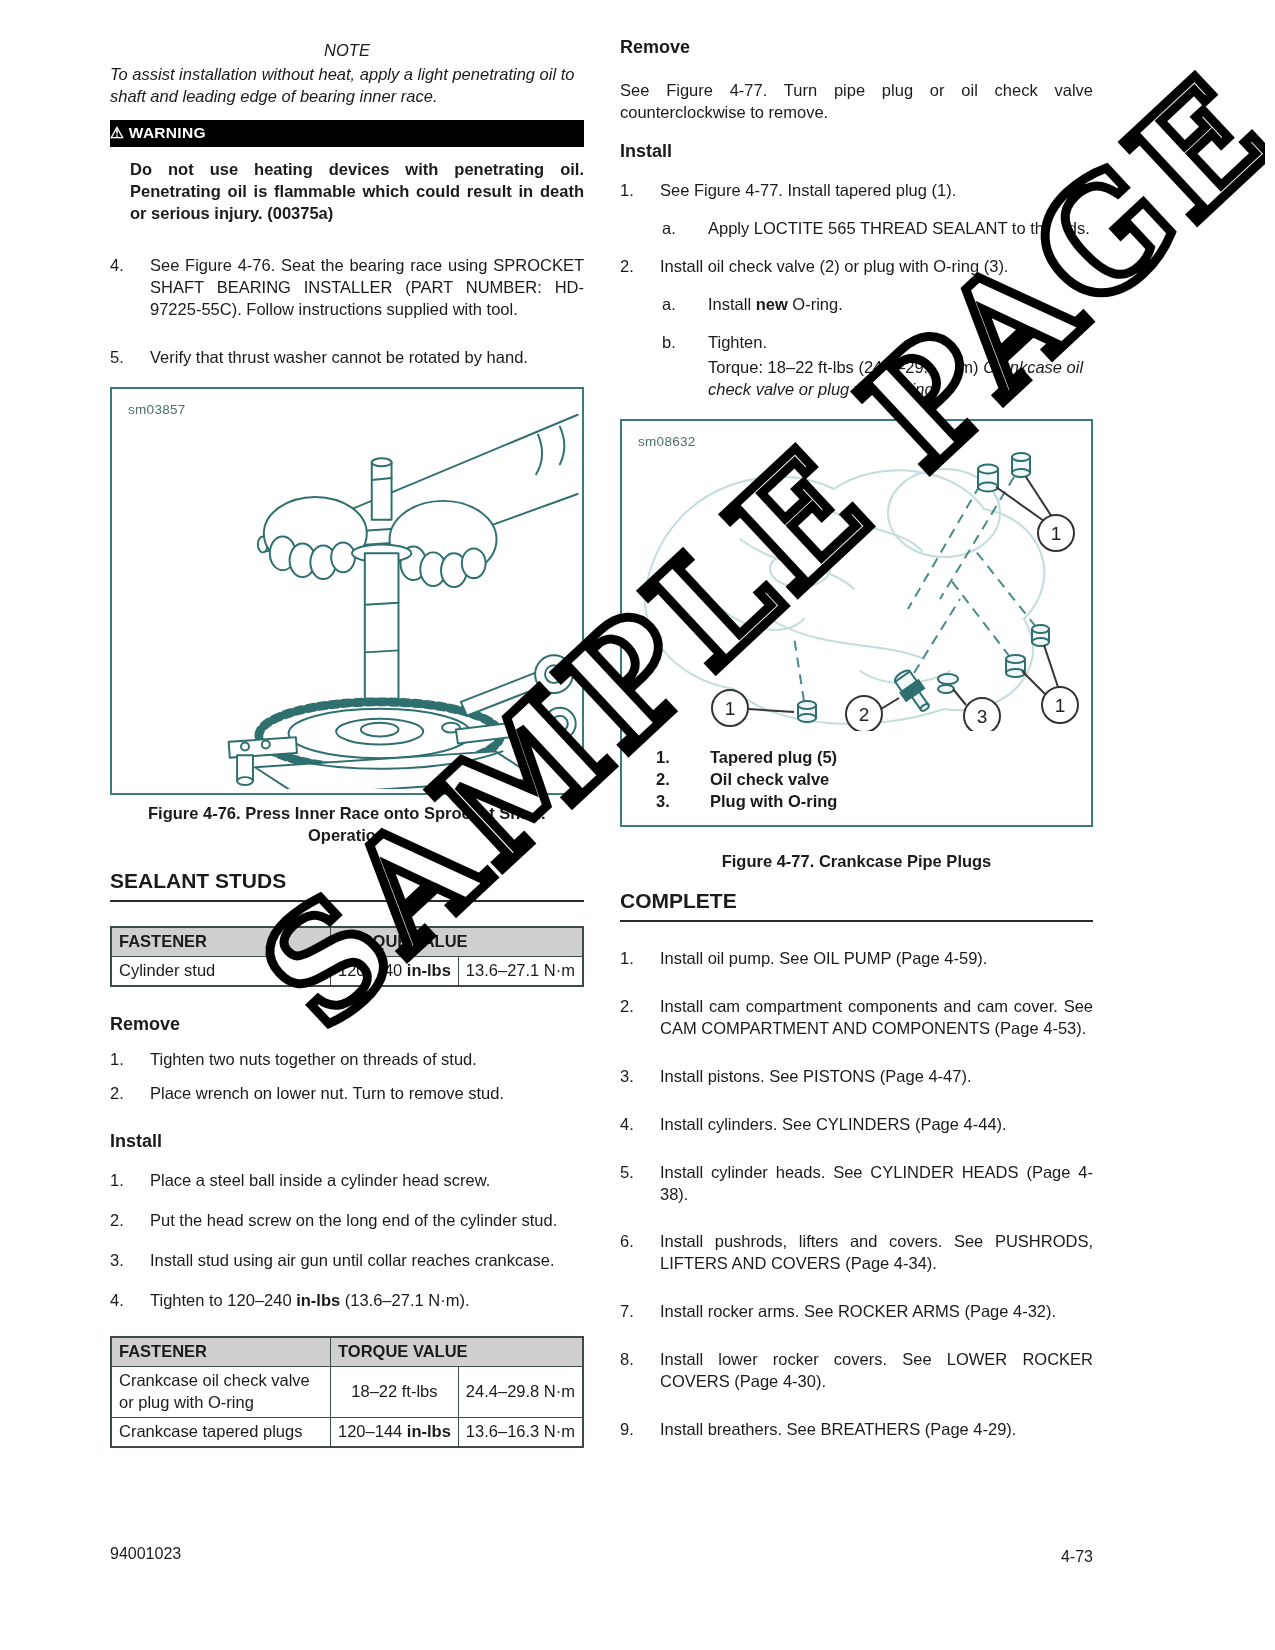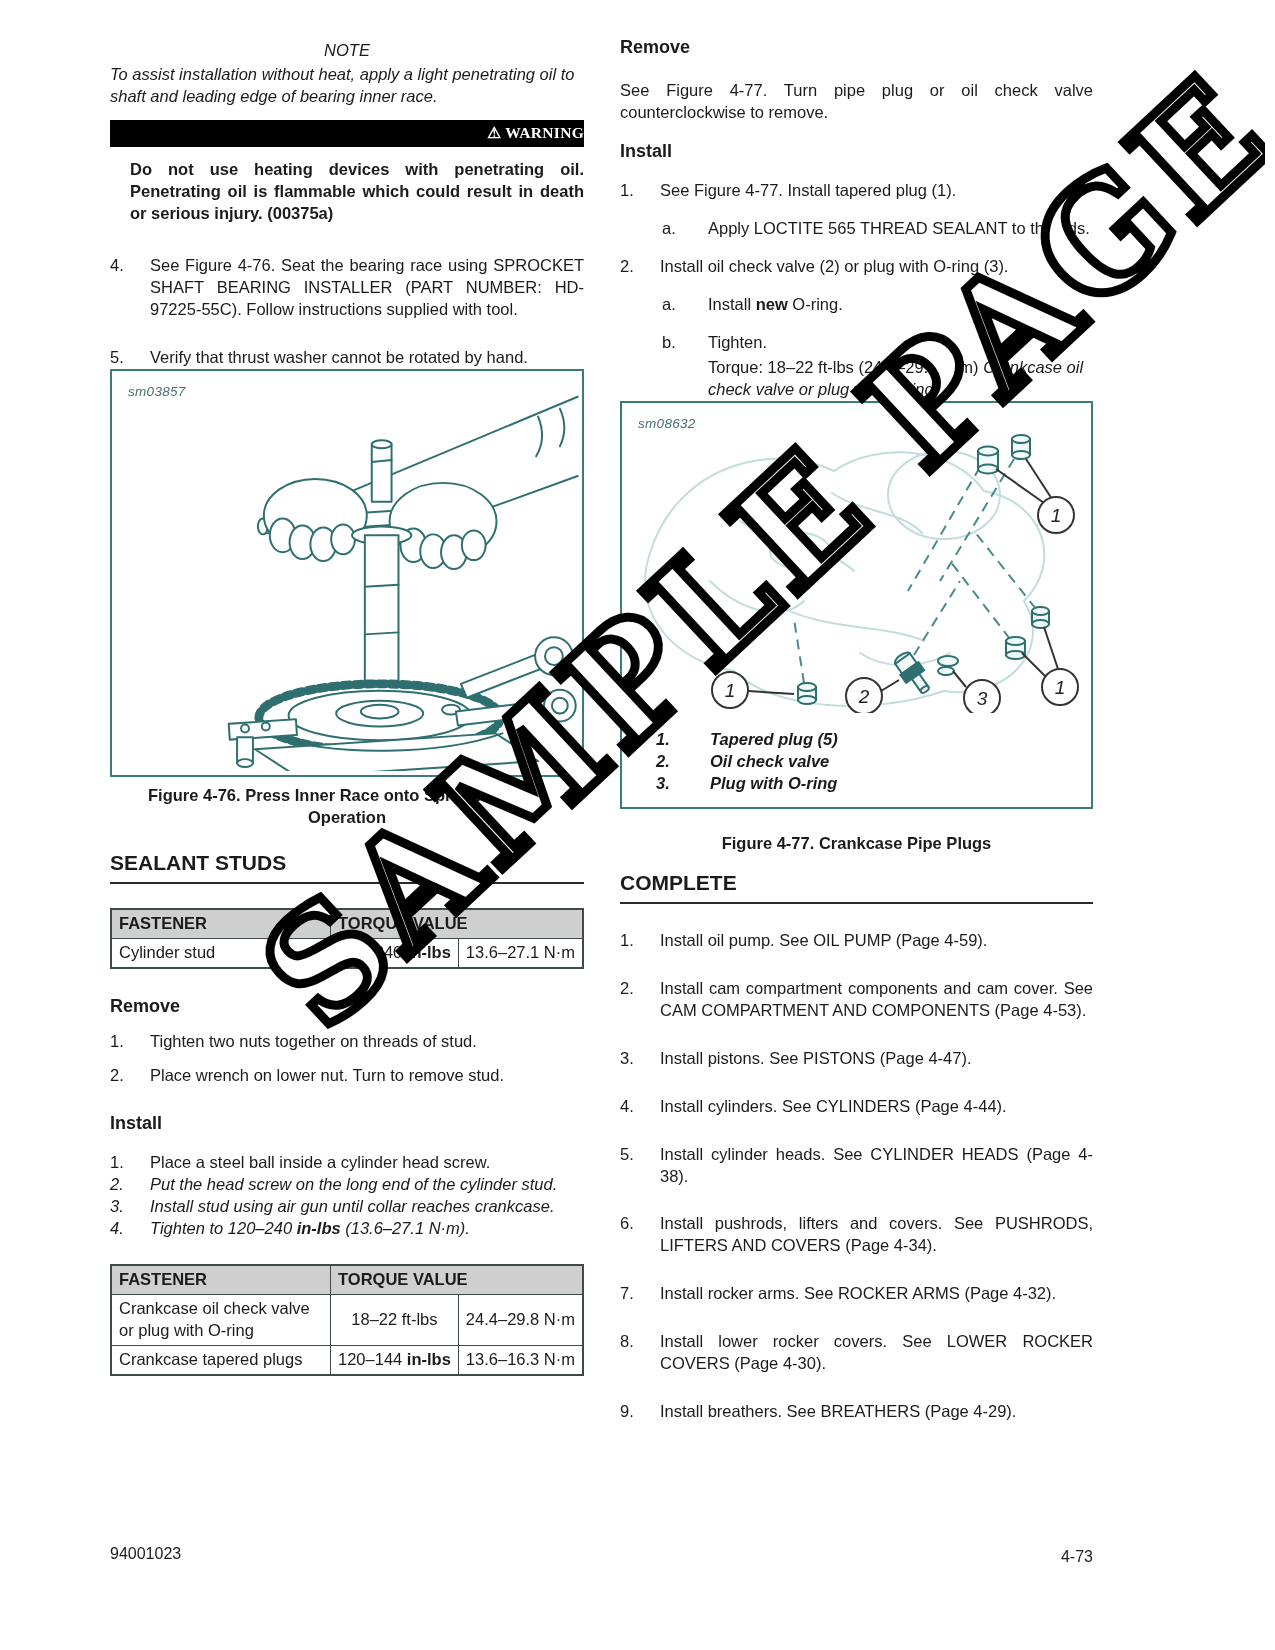--- a/index.html
+++ b/index.html
@@ -11,8 +11,8 @@
 
   .note-title{text-align:center;font-style:italic;margin-bottom:2px;}
   .note-body{font-style:italic;}
-  .warnbar{margin-top:12px;background:#000;color:#fff;font-weight:bold;text-align:right;
-           padding:3px 0 4px;font-size:15.5px;letter-spacing:.3px;font-family:Liberation Serif, serif;}
+  .warnbar{margin-top:12px;background:#000;color:#fff;font-weight:bold;text-align:left;
+           padding:3px 0 4px;font-size:15.5px;letter-spacing:.3px;}
   .warnbody{margin-top:12px;font-weight:bold;text-align:justify;margin-left:20px;}
 
   .step{display:flex;}

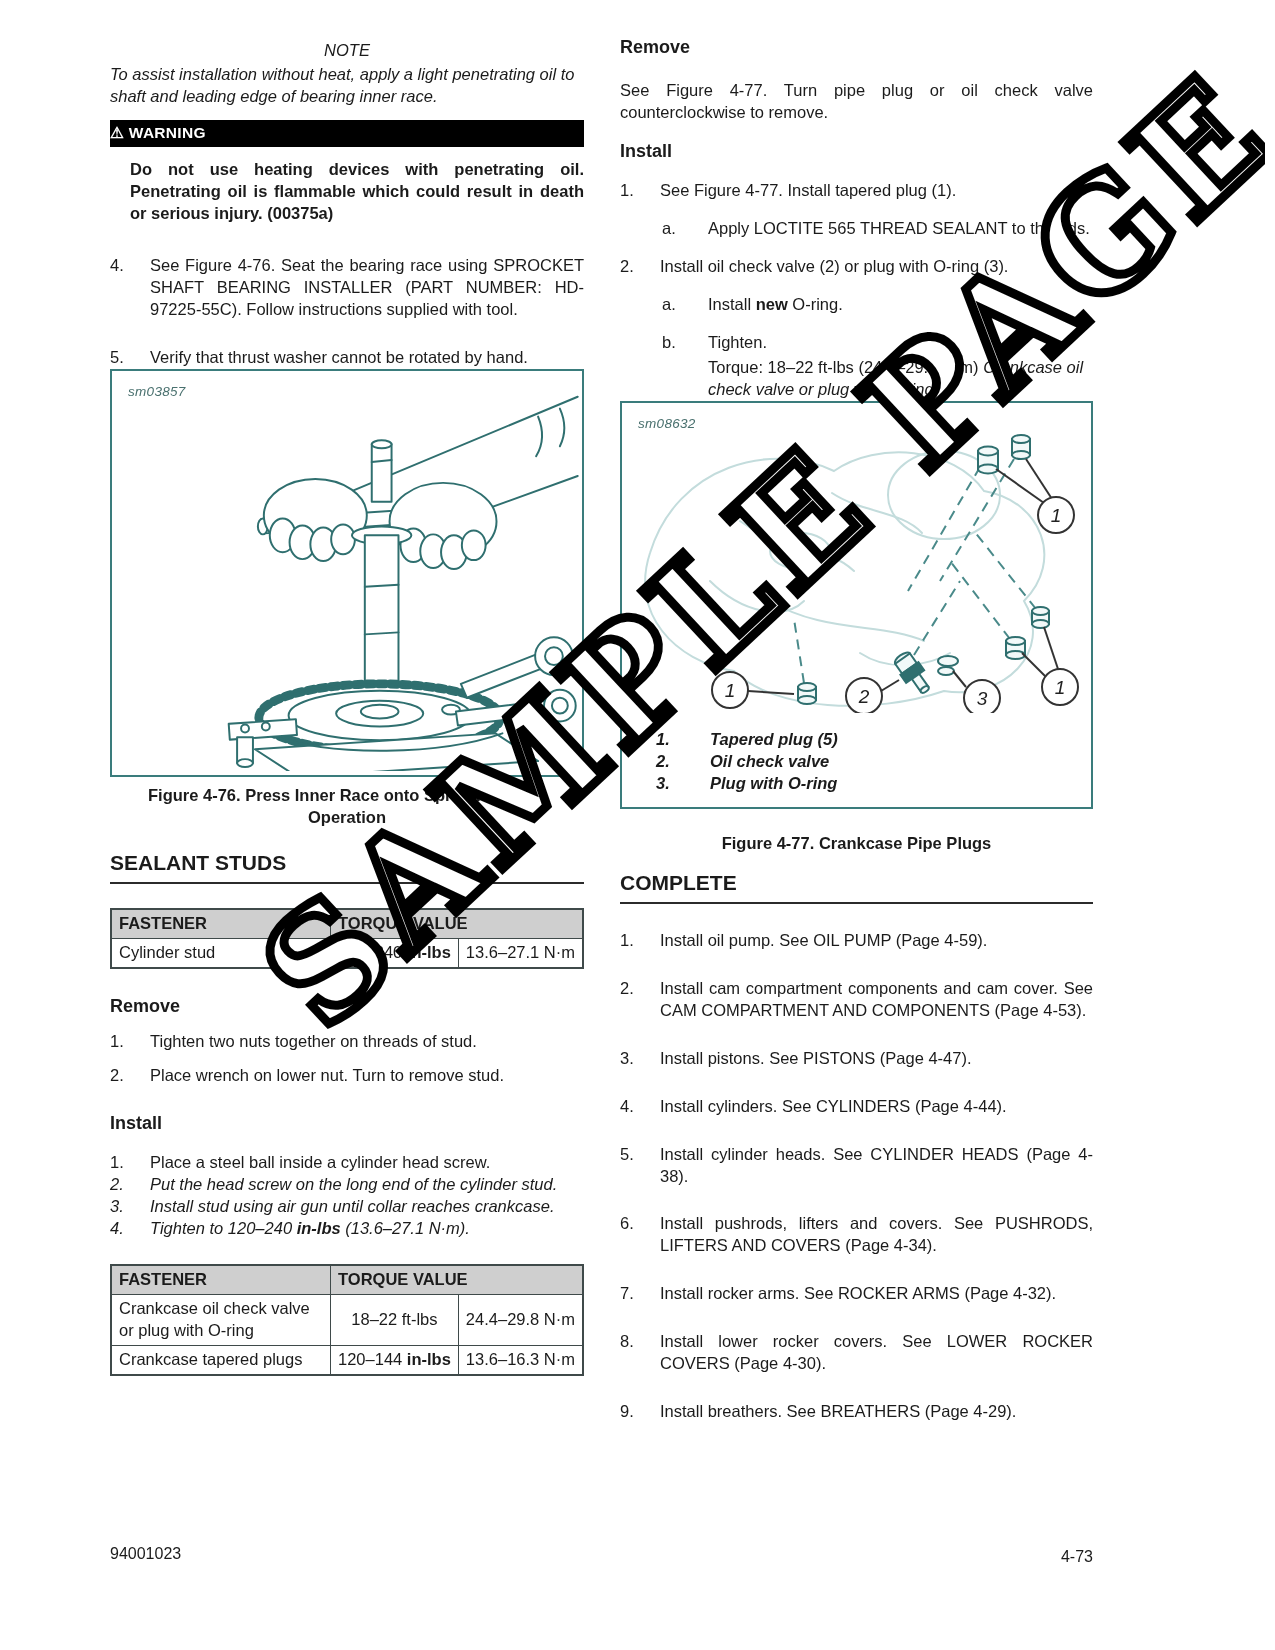--- a/index.html
+++ b/index.html
@@ -19,7 +19,7 @@
   .step .n{flex:0 0 40px;}
   .step .t{flex:1;text-align:justify;}
   .mt30{margin-top:30px;} .mt26{margin-top:26px;}
-  .mt18{font-style:italic;} .mt16{margin-top:16px;} .mt12{margin-top:12px;} .mt8{margin-top:20px;}
+  .mt18{margin-top:18px;} .mt16{margin-top:16px;} .mt12{margin-top:12px;} .mt8{margin-top:20px;}
 
   .sub{display:flex;margin-left:42px;}
   .sub .l{flex:0 0 46px;}

